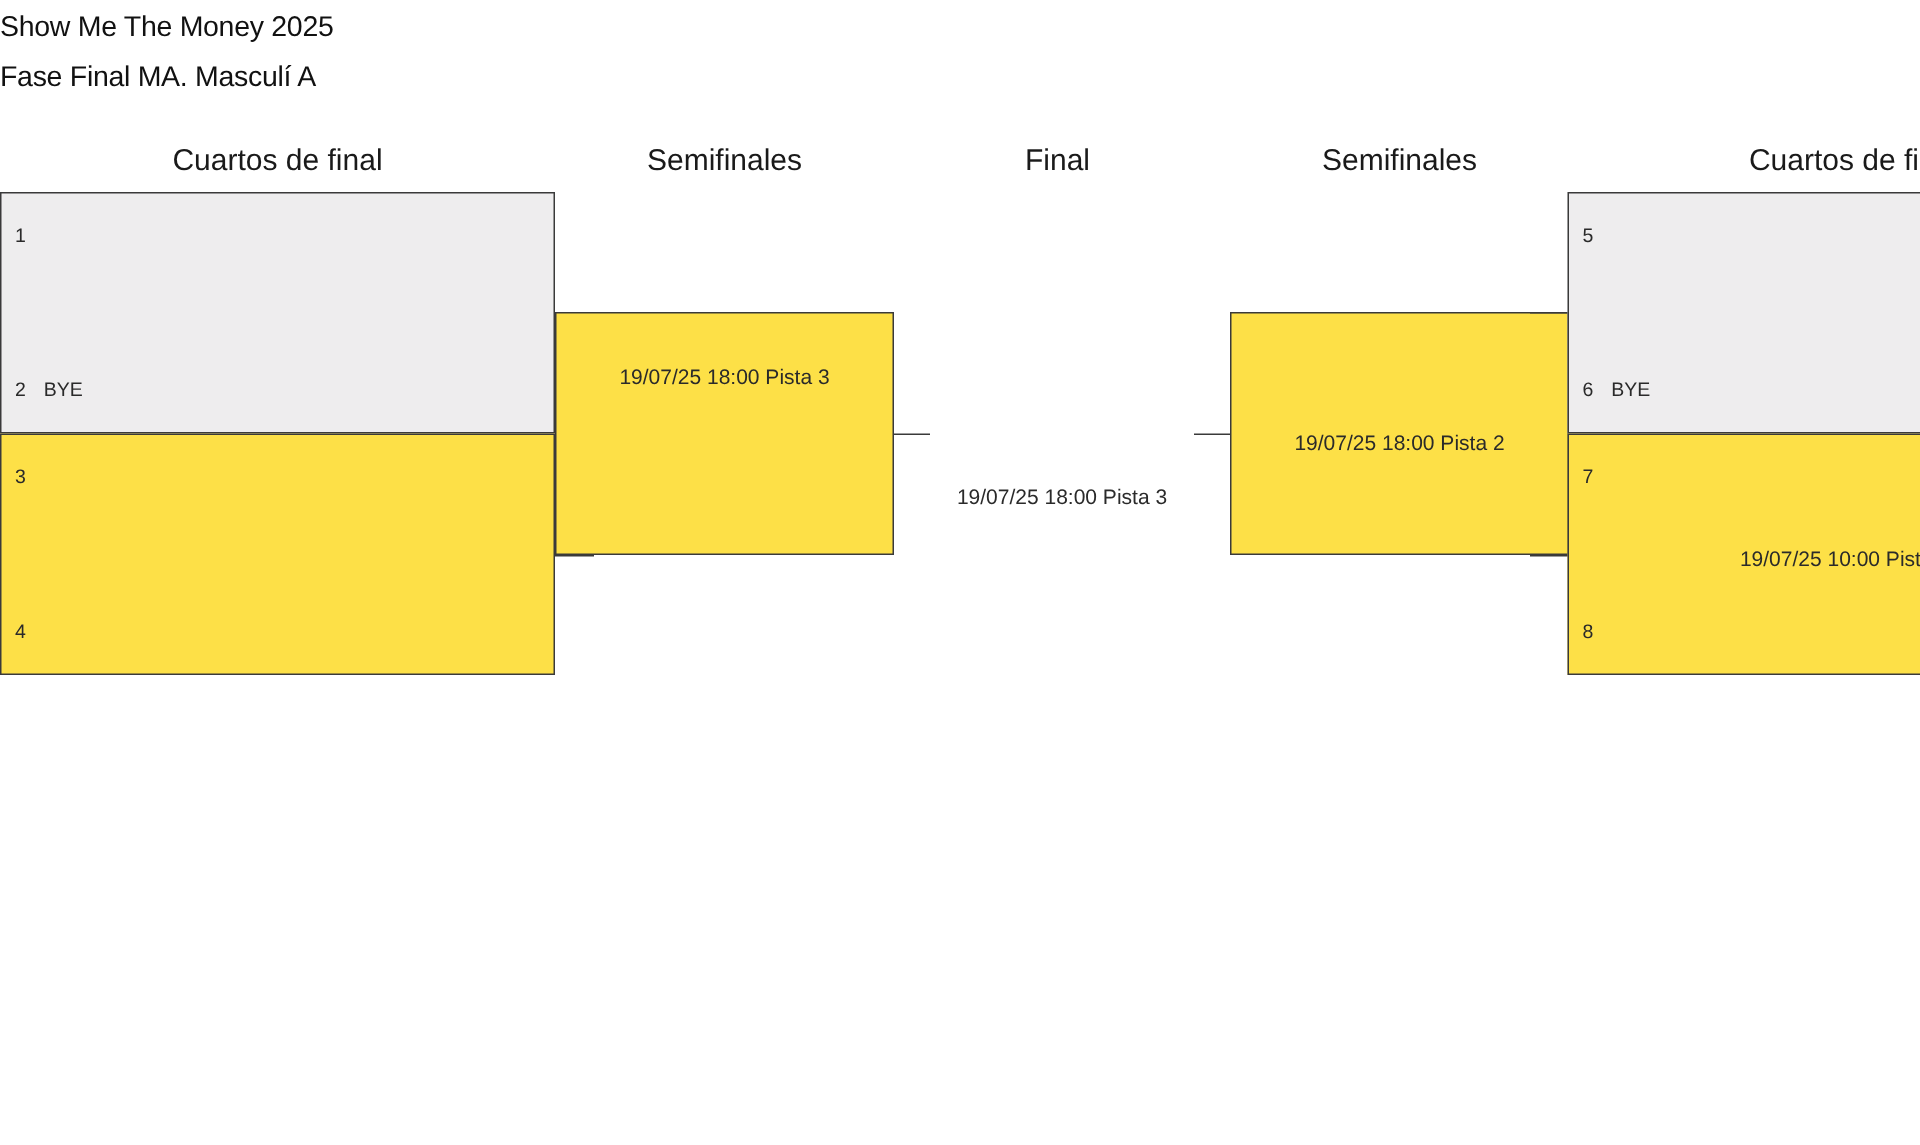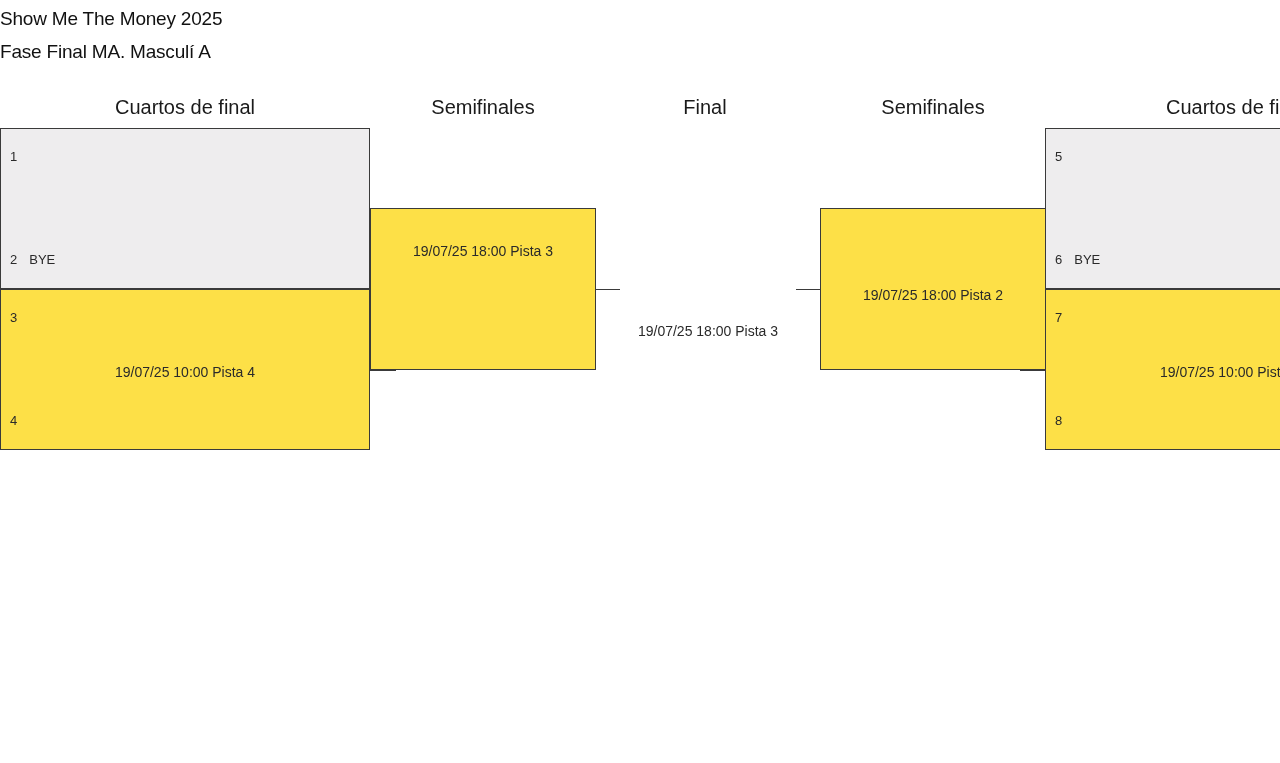--- a/index.html
+++ b/index.html
@@ -130,7 +130,6 @@
   <div class="match-box" style="left:0px; top:289px; width:370px; height:161px;">
     <div class="seed seed-top"><span>3</span></div>
     <div class="seed seed-bottom"><span>4</span></div>
-    <div class="match-info" style="left:0px; right:0px; top:73px; text-align:center;">19/07/25 10:00  Pista 4</div>
   </div>
   <div class="connector" style="left:370px; top:370px; width:26px;"></div>
 

